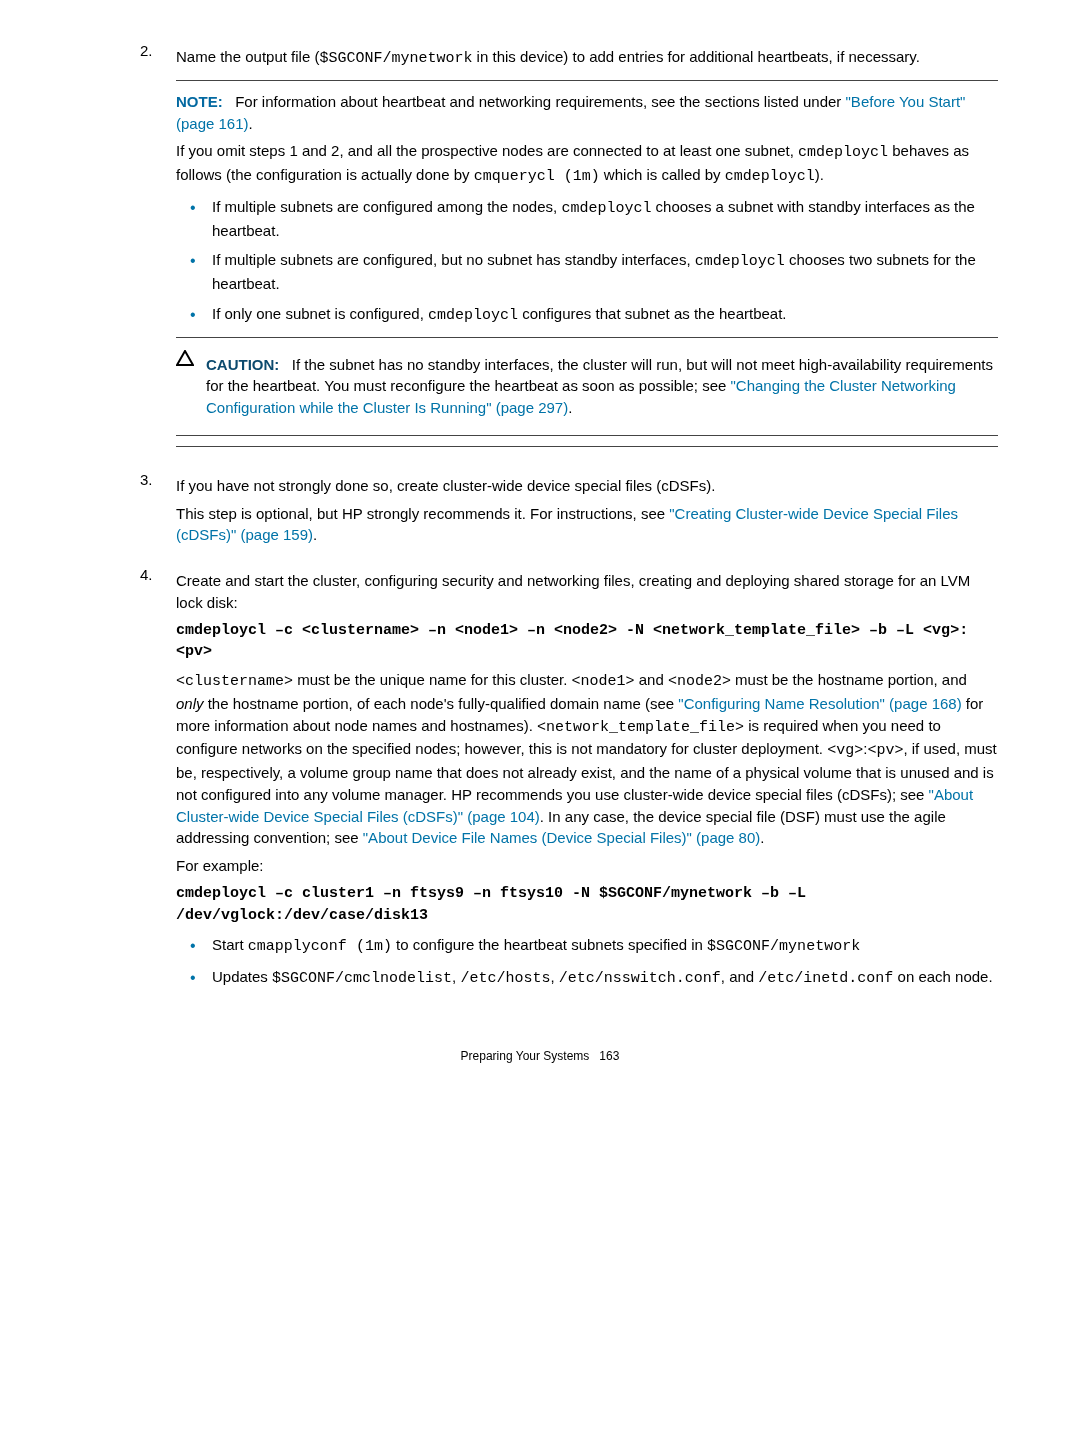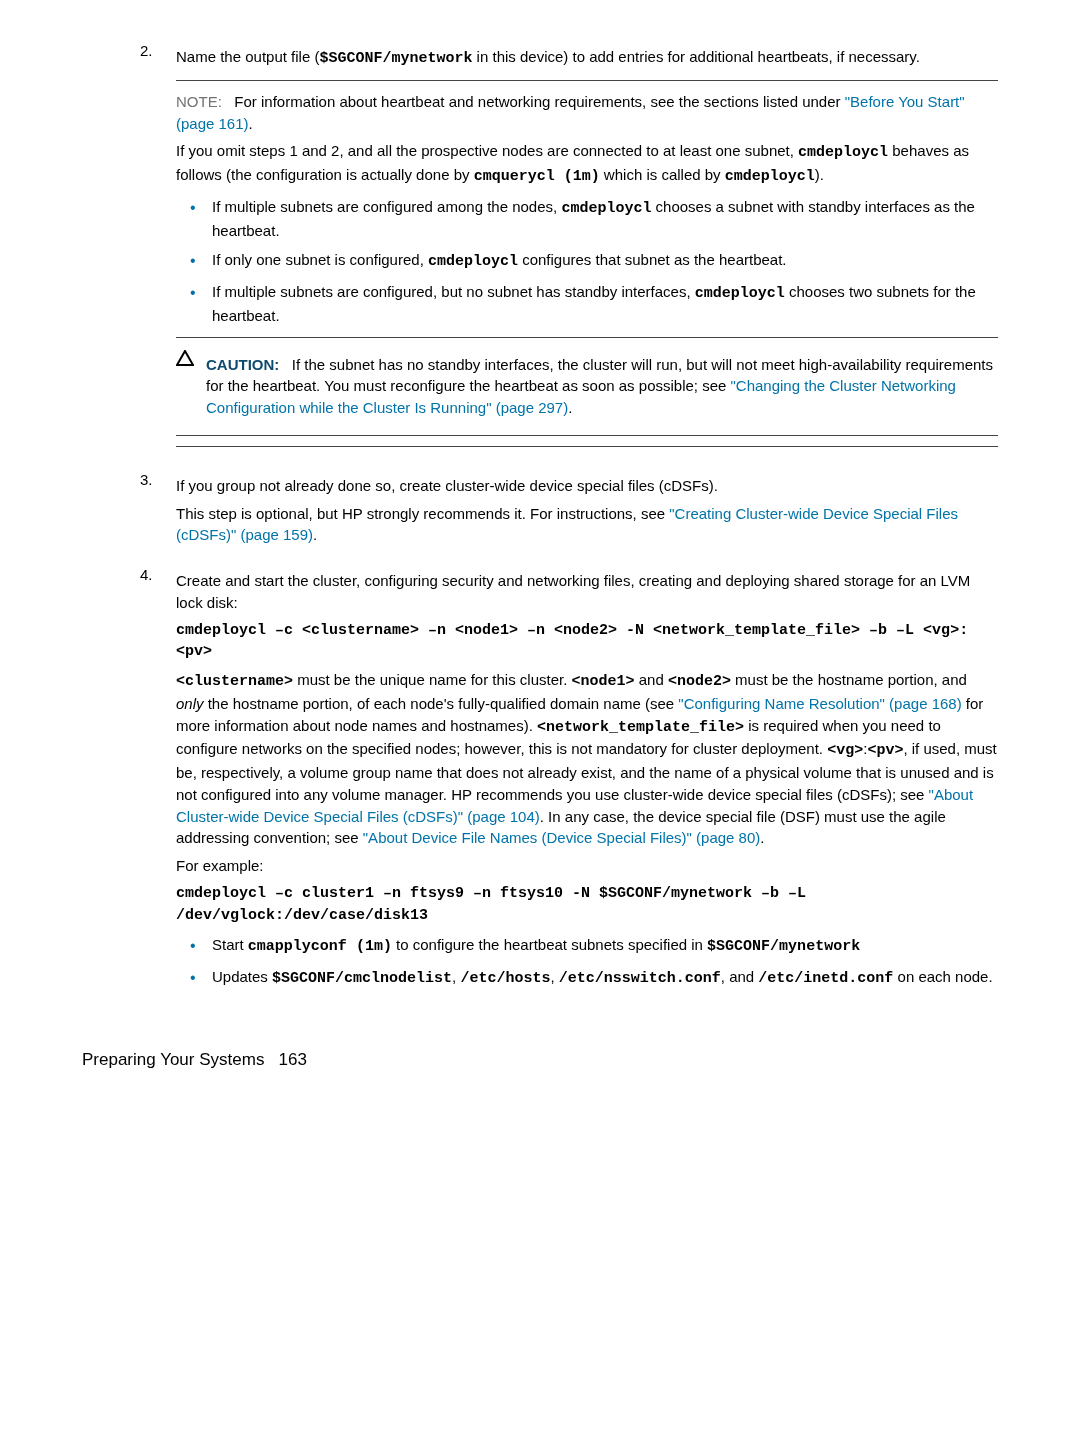--- a/index.html
+++ b/index.html
@@ -14,7 +14,7 @@
       box-sizing: border-box;
       background: #fff;
     }
-    .mono { font-family: "Courier New", monospace; font-weight: bold; }
+    .mono { font-family: "Courier New", monospace; }
     .bold-mono { font-family: "Courier New", monospace; font-weight: bold; }
     .link { color: #0073a8; }
     .note-label { color: #737373; font-weight: normal; }

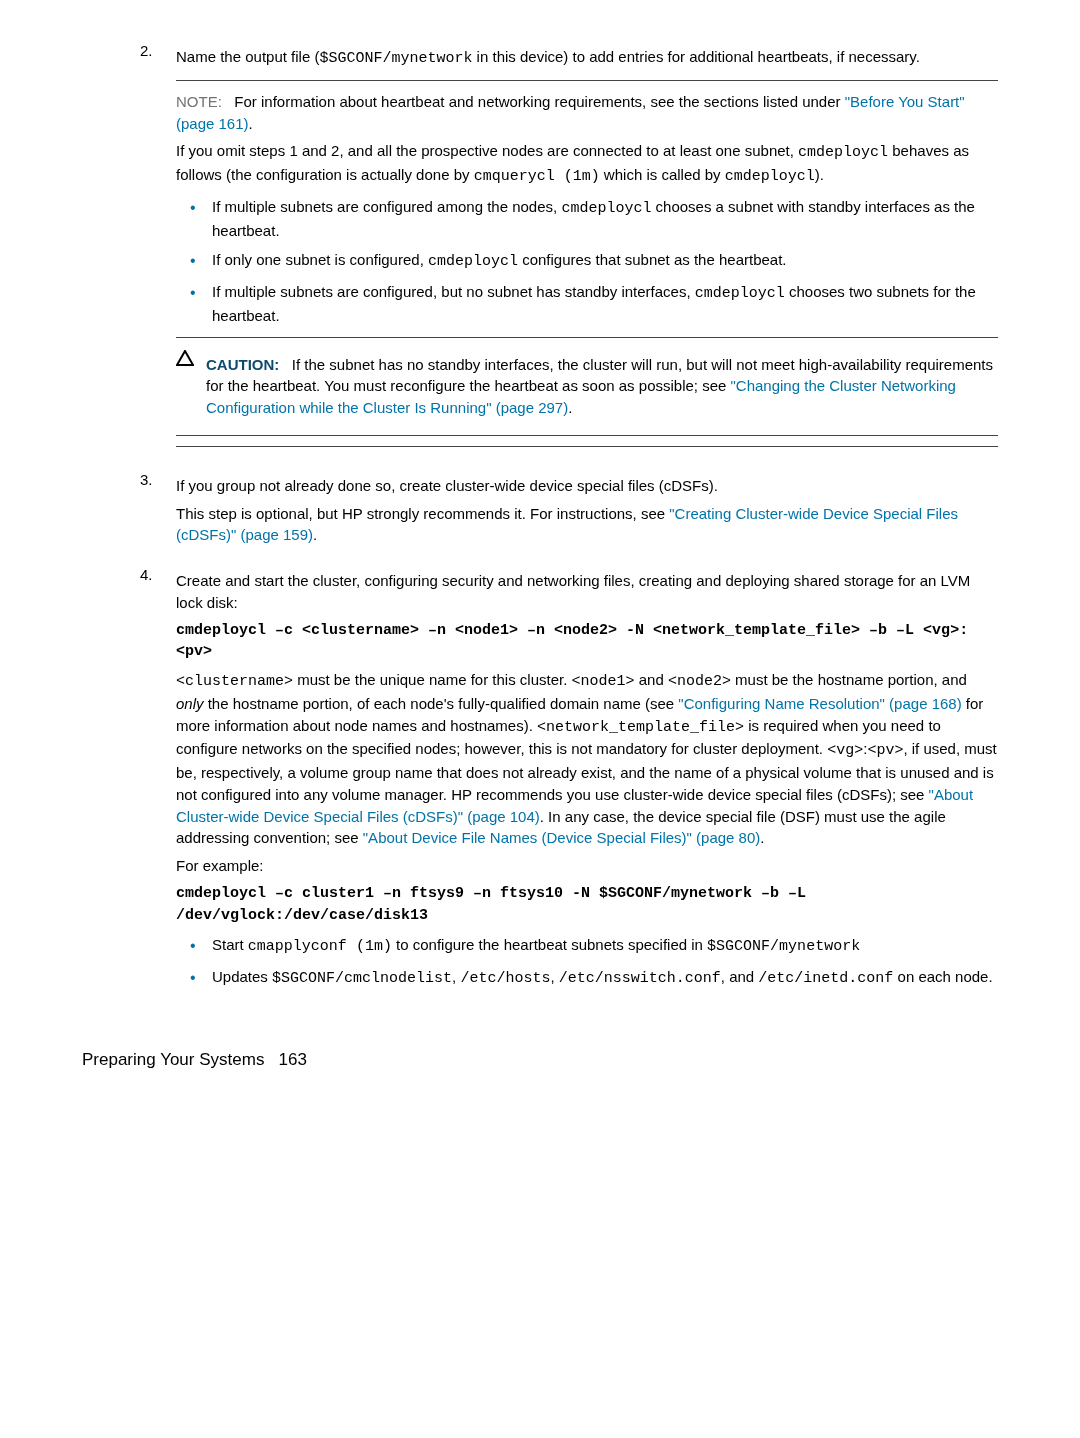--- a/index.html
+++ b/index.html
@@ -17,7 +17,7 @@
     .mono { font-family: "Courier New", monospace; }
     .bold-mono { font-family: "Courier New", monospace; font-weight: bold; }
     .link { color: #0073a8; }
-    .note-label { color: #737373; font-weight: normal; }
+    .note-label { color: #0369a1; font-weight: bold; }
     .caution-label { color: #0c4a6e; font-weight: bold; }
     .hr {
       border: 0;

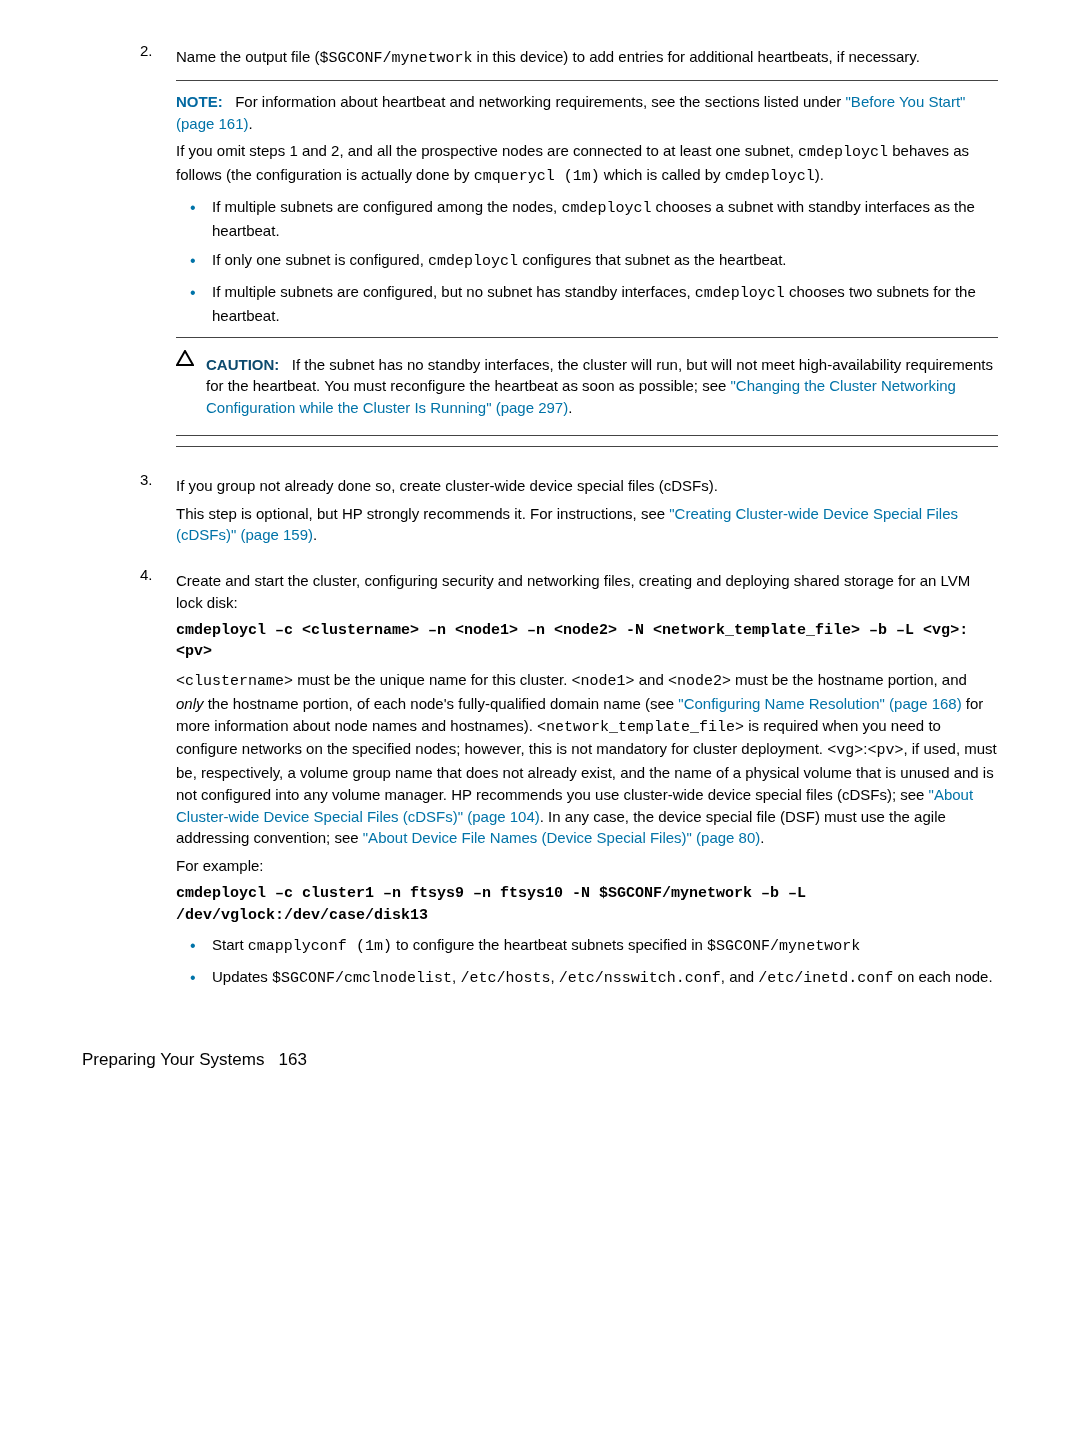--- a/index.html
+++ b/index.html
@@ -121,10 +121,10 @@
             <span>If multiple subnets are configured among the nodes, </span><span class="mono">cmdeploycl</span><span> chooses a subnet with standby interfaces as the heartbeat.</span>
           </li>
           <li>
-            <span>If only one subnet is configured, </span><span class="mono">cmdeploycl</span><span> configures that subnet as the heartbeat.</span>
+            <span>If multiple subnets are configured, but no subnet has standby interfaces, </span><span class="mono">cmdeploycl</span><span> chooses two subnets for the heartbeat.</span>
           </li>
           <li>
-            <span>If multiple subnets are configured, but no subnet has standby interfaces, </span><span class="mono">cmdeploycl</span><span> chooses two subnets for the heartbeat.</span>
+            <span>If only one subnet is configured, </span><span class="mono">cmdeploycl</span><span> configures that subnet as the heartbeat.</span>
           </li>
         </ul>
 

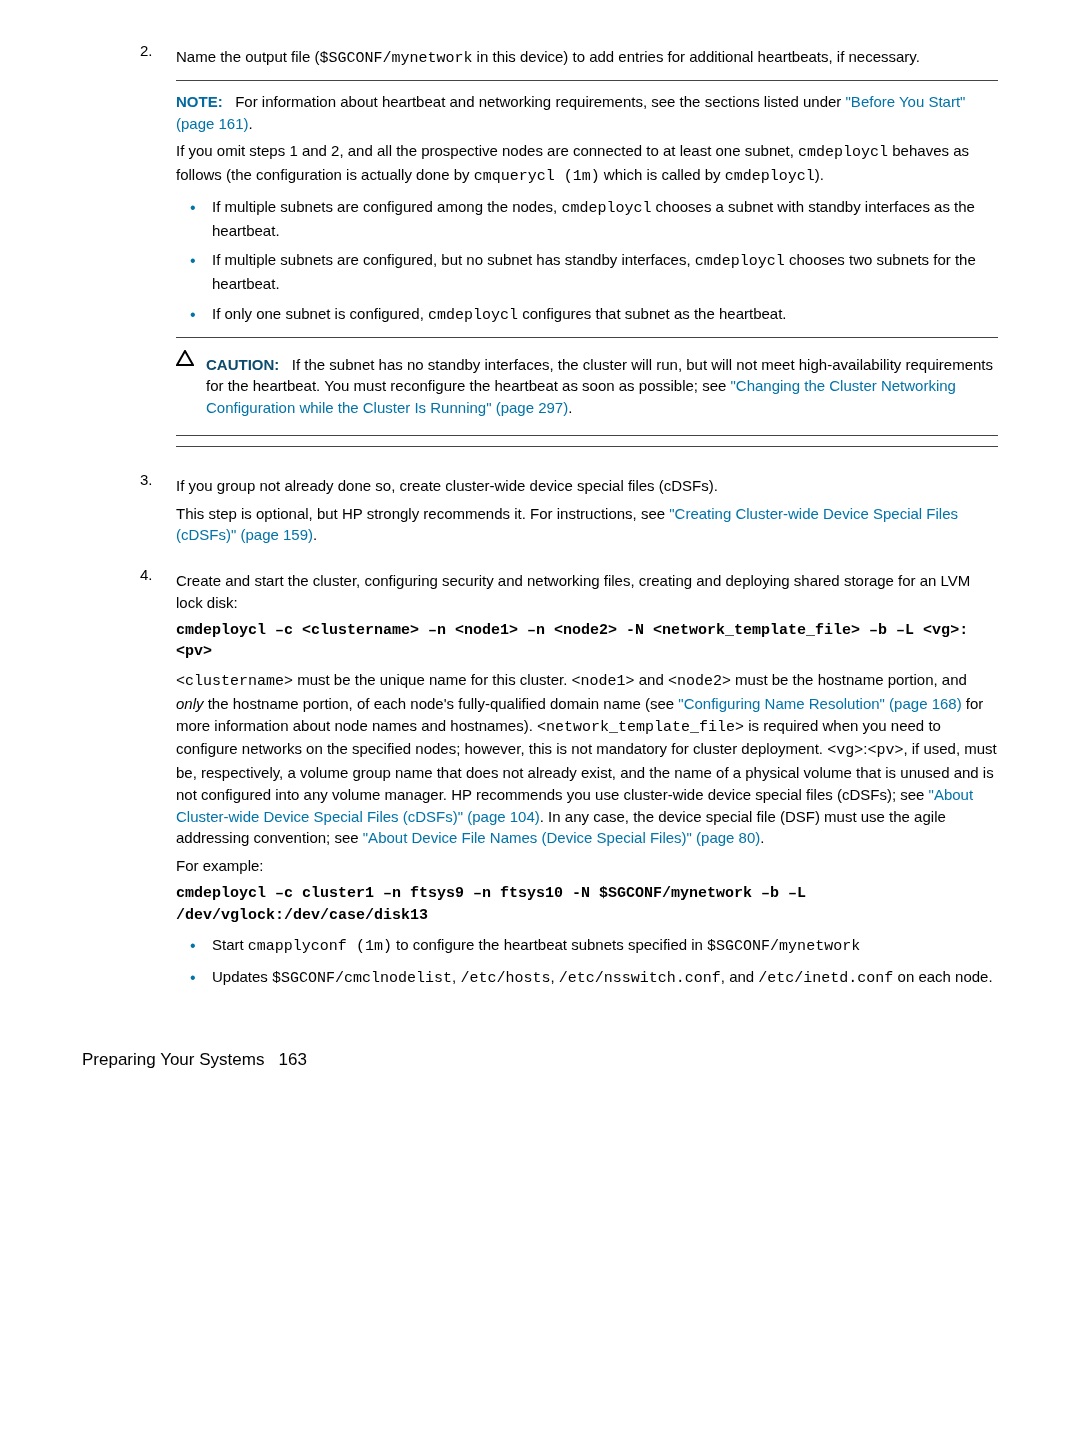--- a/index.html
+++ b/index.html
@@ -152,7 +152,7 @@
   <li>
     <div class="num">3.</div>
     <div class="body">
-      <p>If you group not already done so, create cluster-wide device special files (cDSFs).</p>
+      <p>If you have not strongly done so, create cluster-wide device special files (cDSFs).</p>
       <p>
         <span>This step is optional, but HP strongly recommends it. For instructions, see </span><span class="link">"Creating Cluster-wide Device Special Files (cDSFs)" (page 159)</span><span>.</span>
       </p>

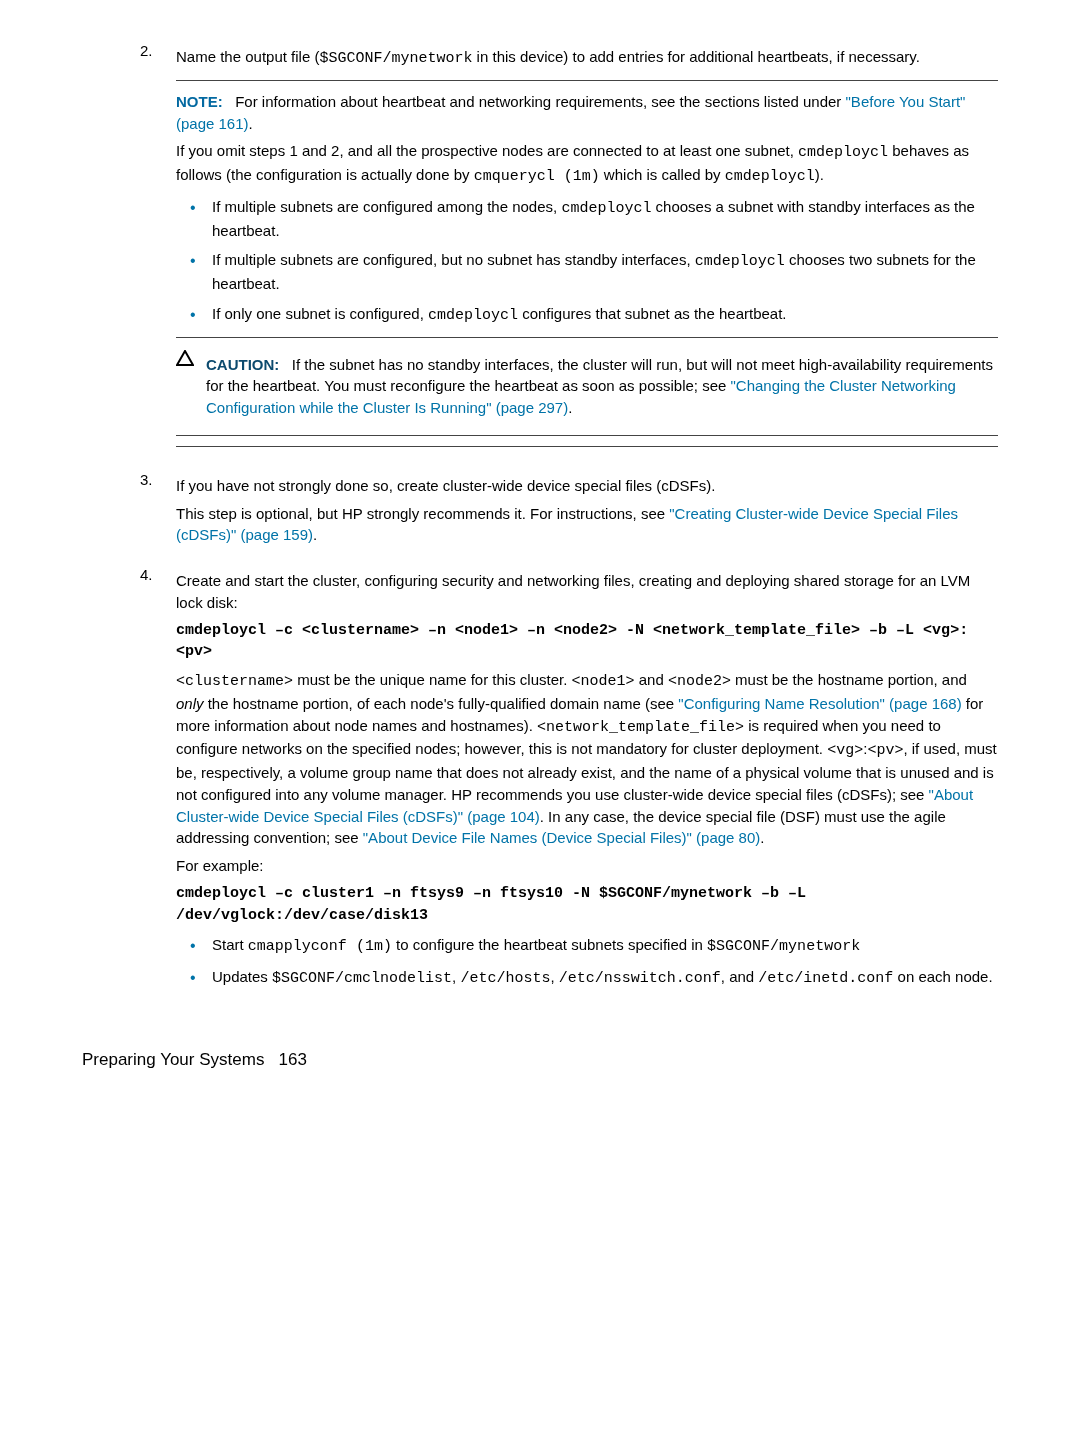--- a/index.html
+++ b/index.html
@@ -88,8 +88,8 @@
     }
     p { margin: 6px 0; }
     .footer {
-      text-align: left;
-      font-size: 17px;
+      text-align: center;
+      font-size: 12px;
       margin-top: 50px;
       padding-right: 0;
     }

